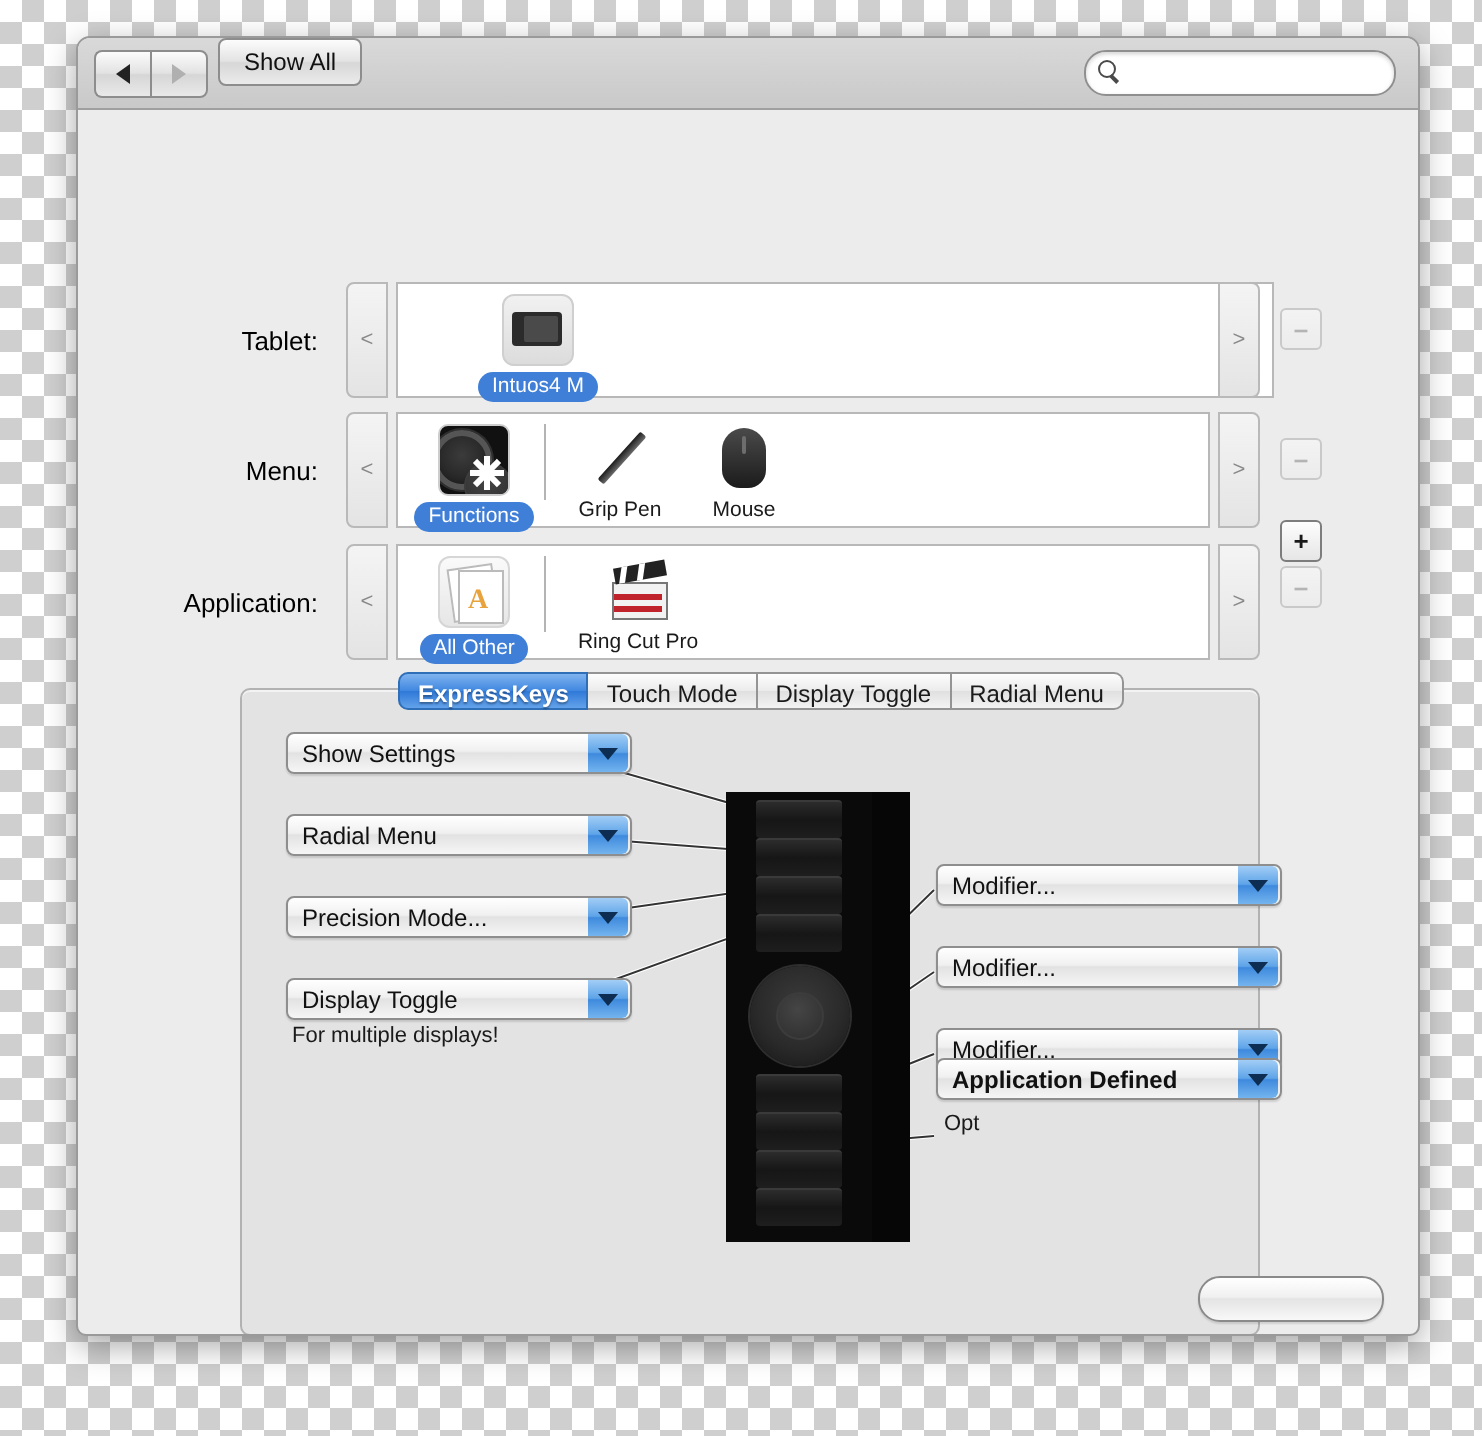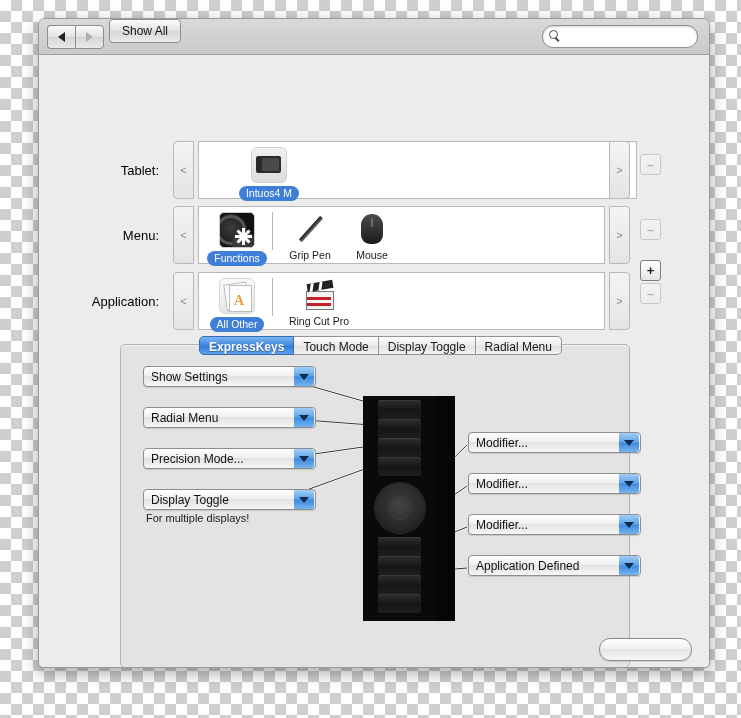--- a/index.html
+++ b/index.html
@@ -456,7 +456,7 @@
     </div>
     <div class="sublabel" style="left:433px;top:501px;">Opt</div>
 
-    <div class="popup" style="left:429px;top:500px;width:173px;">
+    <div class="popup" style="left:429px;top:474px;width:173px;font-weight:bold;">
       <span class="lbl">Application Defined</span>
       <span class="arrowbox">
           <span class="arrowdn"></span>

